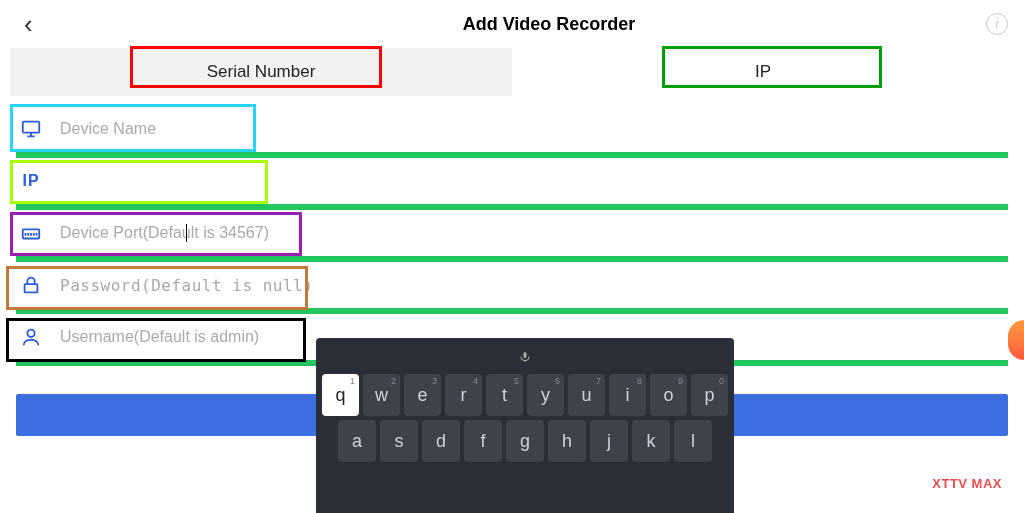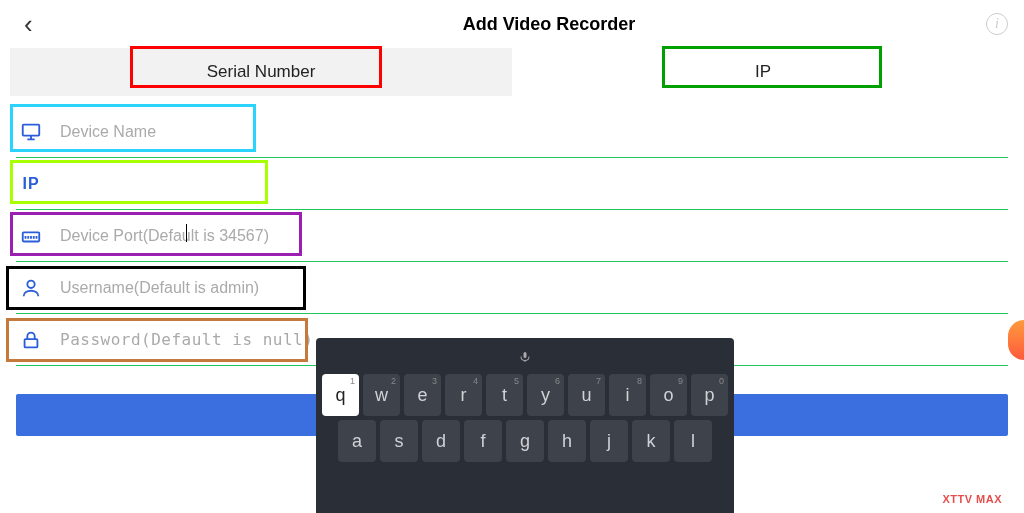--- a/index.html
+++ b/index.html
@@ -70,7 +70,7 @@
   height: 52px;
   display: flex;
   align-items: center;
-  border-bottom: 1px solid #22c55e;
+  border-bottom: 6px solid #22c55e;
   position: relative;
 }
 .row .icon {

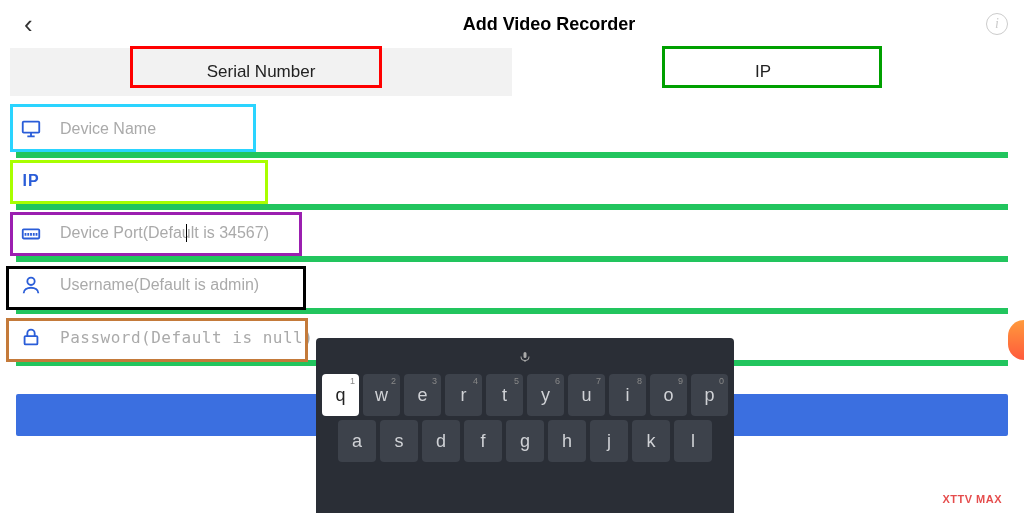--- a/index.html
+++ b/index.html
@@ -201,22 +201,22 @@
   <div class="row">
     <div class="icon">
       <svg width="22" height="22" viewBox="0 0 24 24" fill="none" stroke="#2a5dd8" stroke-width="2">
+          <rect x="5" y="11" width="14" height="9" rx="1"></rect>
+          <path d="M8 11V8a4 4 0 0 1 8 0v3"></path>
+        </svg>
+    </div>
+    <input type="password" style="font-family: monospace; letter-spacing: 0.5px;" placeholder="Password(Default is null)">
+    <span class="hl" style="left:-10px;top:4px;width:302px;height:44px;border:3px solid #c47a3a;"></span>
+  </div>
+  <div class="row">
+    <div class="icon">
+      <svg width="22" height="22" viewBox="0 0 24 24" fill="none" stroke="#2a5dd8" stroke-width="2">
           <circle cx="12" cy="8" r="4"></circle>
           <path d="M4 21c0-4 4-6 8-6s8 2 8 6"></path>
         </svg>
     </div>
     <input placeholder="Username(Default is admin)" style="">
     <span class="hl" style="left:-10px;top:4px;width:300px;height:44px;border:3px solid #000;"></span>
-  </div>
-  <div class="row">
-    <div class="icon">
-      <svg width="22" height="22" viewBox="0 0 24 24" fill="none" stroke="#2a5dd8" stroke-width="2">
-          <rect x="5" y="11" width="14" height="9" rx="1"></rect>
-          <path d="M8 11V8a4 4 0 0 1 8 0v3"></path>
-        </svg>
-    </div>
-    <input type="password" style="font-family: monospace; letter-spacing: 0.5px;" placeholder="Password(Default is null)">
-    <span class="hl" style="left:-10px;top:4px;width:302px;height:44px;border:3px solid #c47a3a;"></span>
   </div>
 </div>
 

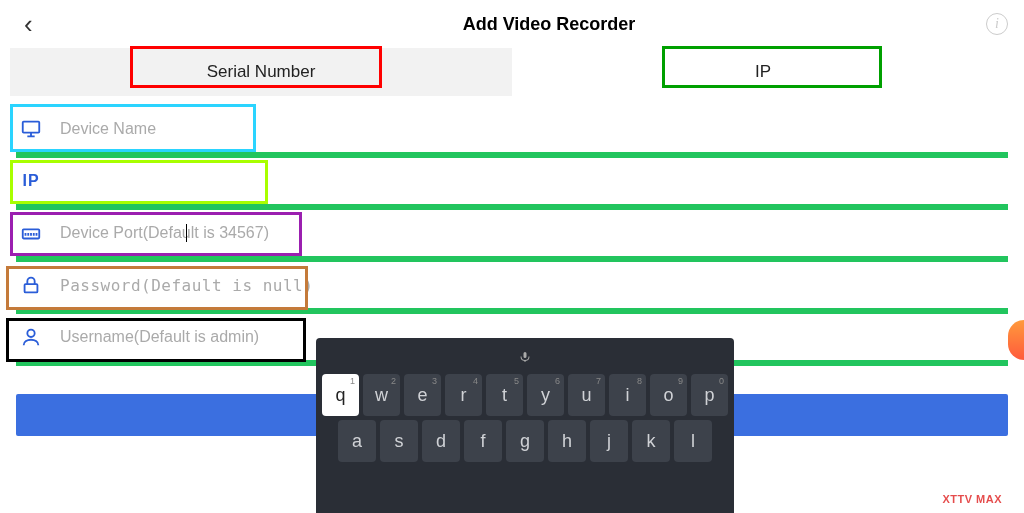--- a/index.html
+++ b/index.html
@@ -142,8 +142,8 @@
 }
 .watermark {
   position:absolute;
-  right:22px; bottom:8px;
-  font-size:11px;
+  right:22px; bottom:22px;
+  font-size:13px;
   font-weight:800;
   color:#d11;
   letter-spacing:0.5px;

